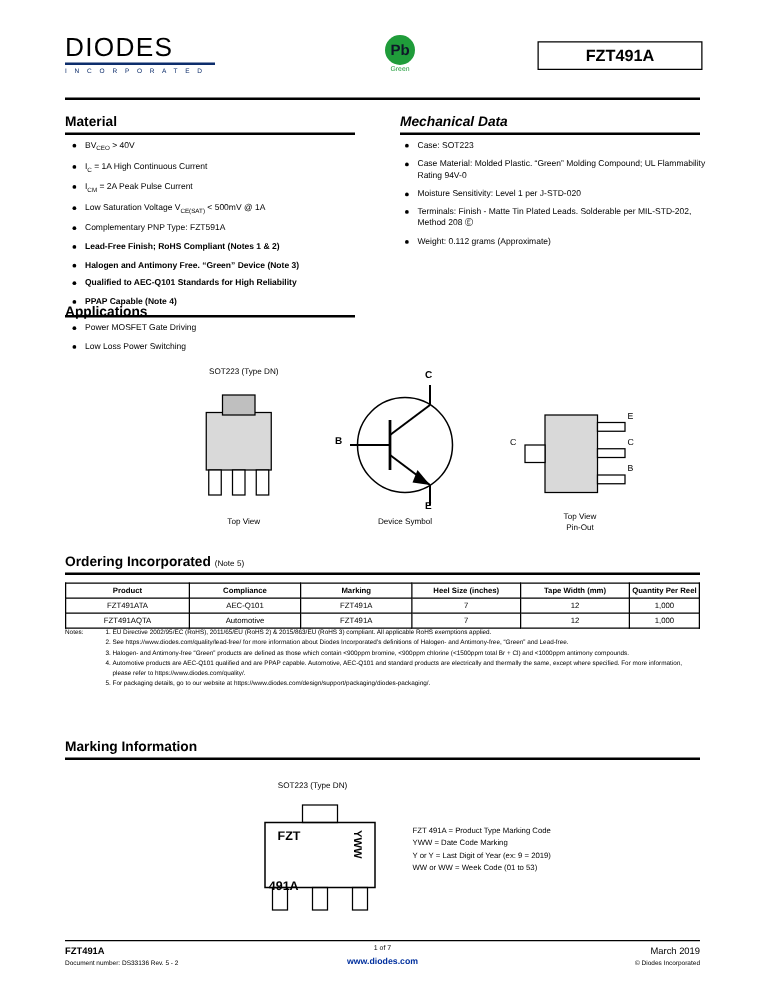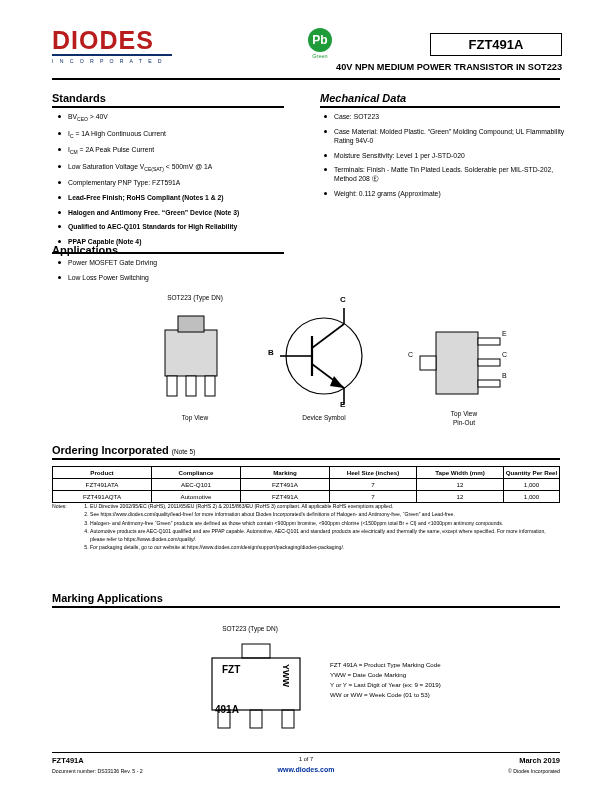--- a/index.html
+++ b/index.html
@@ -15,7 +15,7 @@
 
   
   .logo{position:absolute;left:52px;top:28px;width:130px;}
-  .logo-word{font-weight:bold;font-size:25px;letter-spacing:1px;color:#b91c1c;line-height:1;}
+  .logo-word{font-weight:normal;font-size:21px;letter-spacing:1px;color:#000000;line-height:1;}
   .logo-sub{font-size:5.2px;letter-spacing:2.4px;color:#0d2d6b;margin-top:2px;}
   .logo-rule{height:2px;background:#0d2d6b;margin-top:1px;width:120px;}
 

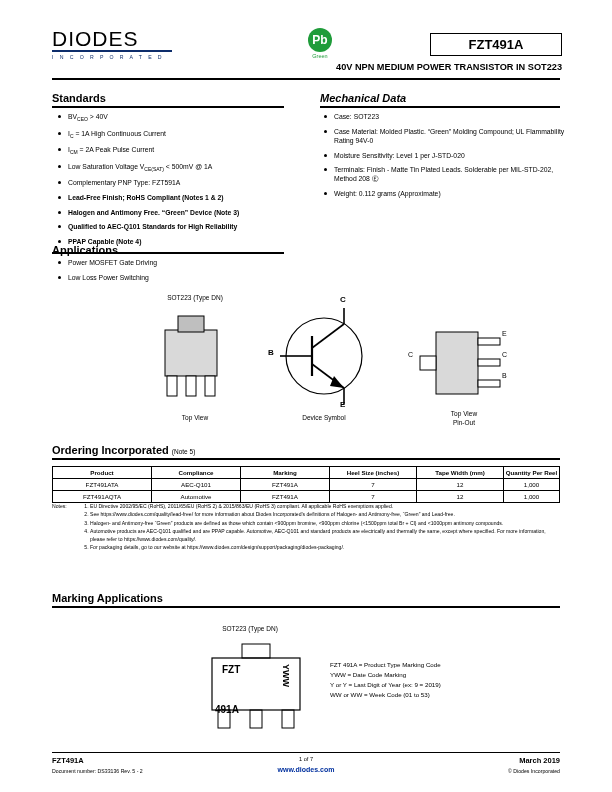--- a/index.html
+++ b/index.html
@@ -20,7 +20,7 @@
   .logo-rule{height:2px;background:#0d2d6b;margin-top:1px;width:120px;}
 
   .pbmark{position:absolute;left:300px;top:28px;width:40px;text-align:center;}
-  .pbcircle{width:24px;height:24px;border-radius:50%;background:#1f9c3a;color:#ffffff;
+  .pbcircle{width:24px;height:24px;border-radius:50%;background:#1f9c3a;color:#0f172a;
     font-size:12px;font-weight:bold;line-height:24px;margin:0 auto;}
   .pbtext{font-size:5.5px;color:#1f9c3a;margin-top:1px;}
 

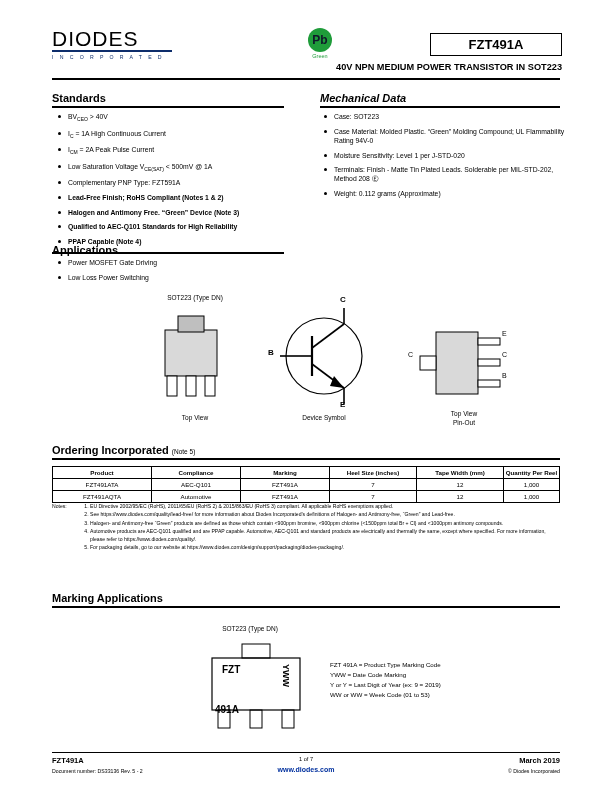--- a/index.html
+++ b/index.html
@@ -92,7 +92,6 @@
     <span>FZT491A</span>
   </div>
 
-  <div class="subtitle">40V NPN MEDIUM POWER TRANSISTOR IN SOT223</div>
   <div class="headrule"></div>
 
   <div class="sect" style="left:52px;top:92px;">Standards</div>

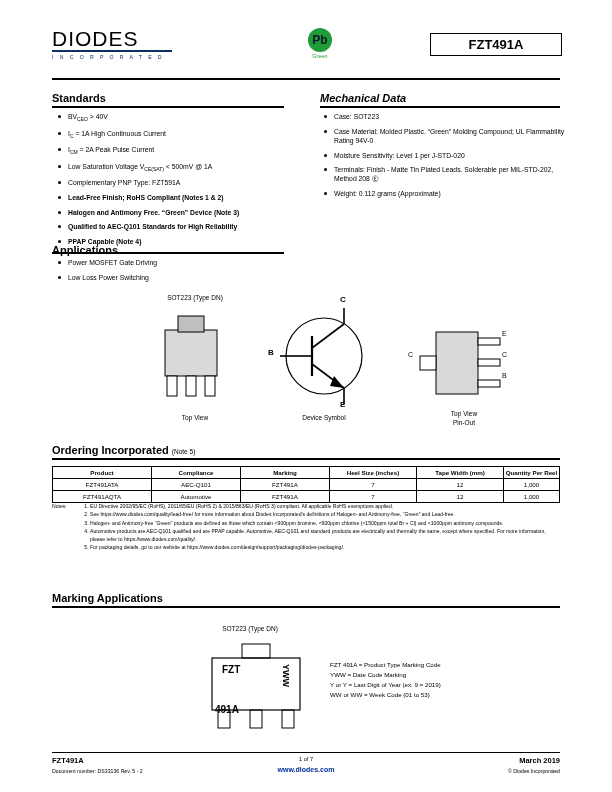--- a/index.html
+++ b/index.html
@@ -94,7 +94,7 @@
 
   <div class="headrule"></div>
 
-  <div class="sect" style="left:52px;top:92px;">Standards</div>
+  <div class="sect" style="left:52px;top:92px;">Material</div>
   <div class="sect-rule" style="left:52px;top:106px;width:232px;"></div>
 
   <div class="col-left">

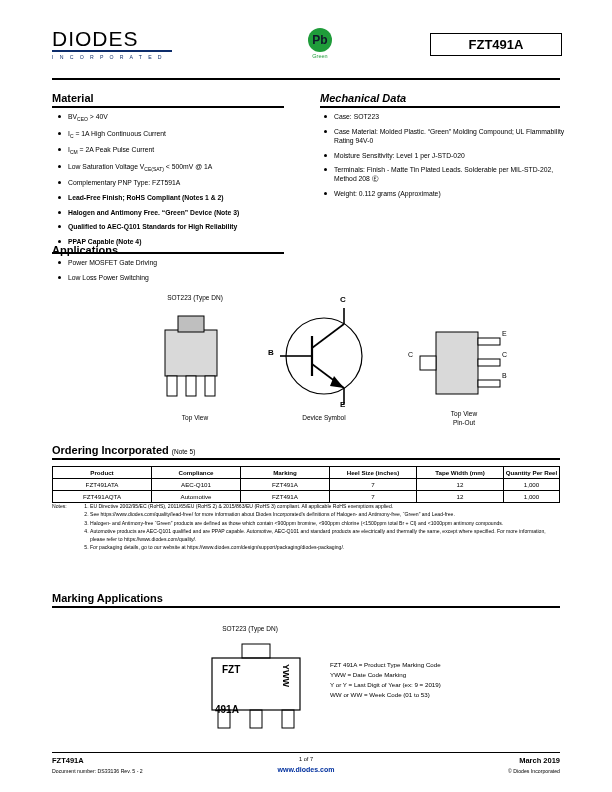--- a/index.html
+++ b/index.html
@@ -220,7 +220,7 @@
     </ol>
   </div>
 
-  <div class="sect" style="left:52px;top:592px;">Marking Applications</div>
+  <div class="sect" style="left:52px;top:592px;">Marking Information</div>
   <div class="sect-rule" style="left:52px;top:606px;width:508px;"></div>
 
   <div class="cap" style="position:absolute;left:180px;top:625px;width:140px;">SOT223 (Type DN)</div>

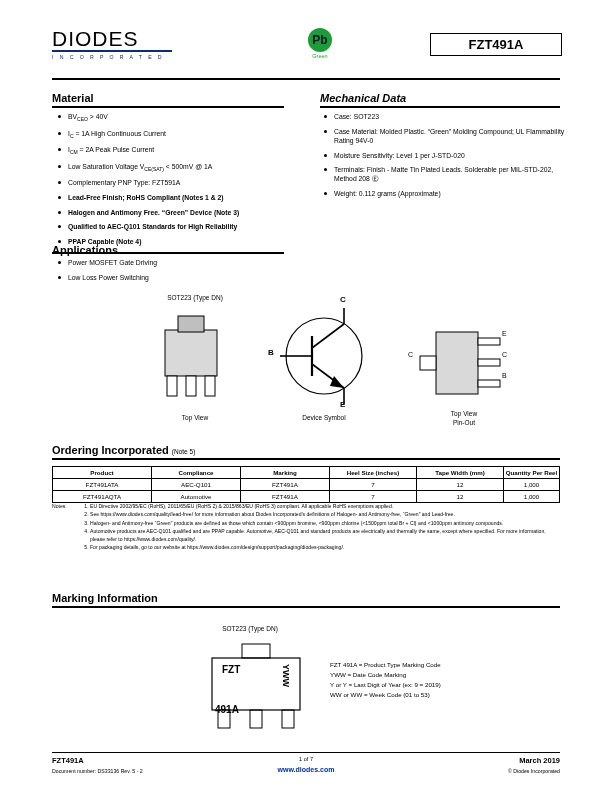--- a/index.html
+++ b/index.html
@@ -68,7 +68,7 @@
   .f-left2{position:absolute;left:52px;top:768px;font-size:5.2px;}
   .f-mid{position:absolute;left:0;top:756px;width:612px;text-align:center;font-size:5.6px;}
   .f-mid2{position:absolute;left:0;top:766px;width:612px;text-align:center;font-size:7px;font-weight:bold;color:#00309e;}
-  .f-right{position:absolute;left:400px;top:756px;width:160px;text-align:right;font-size:7.5px;font-weight:bold;}
+  .f-right{position:absolute;left:400px;top:756px;width:160px;text-align:right;font-size:7.5px;font-weight:normal;}
   .f-right2{position:absolute;left:400px;top:768px;width:160px;text-align:right;font-size:5.2px;}
   .ovl{position:absolute;}
 </style>

